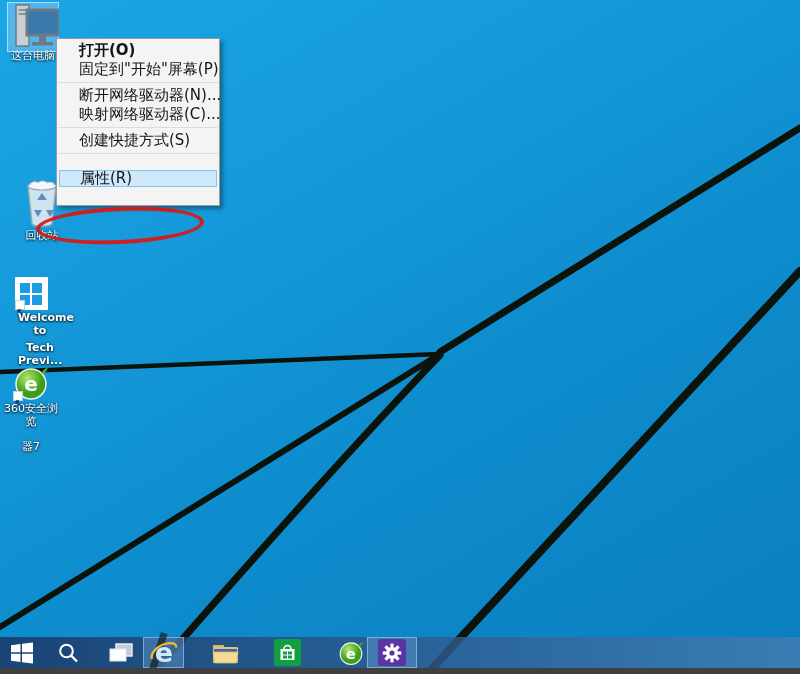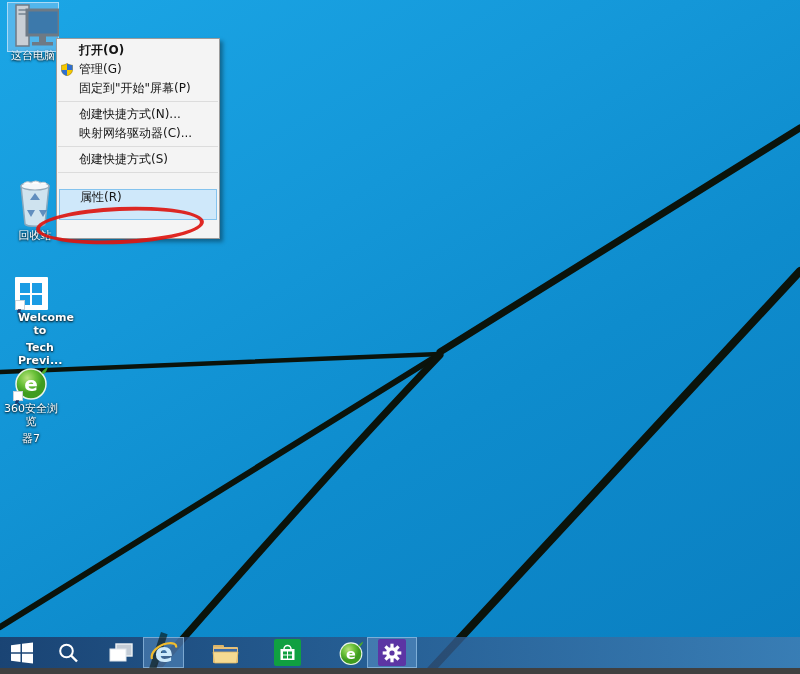--- a/index.html
+++ b/index.html
@@ -32,7 +32,7 @@
     padding:2px 0;
   }
   .mi{
-    position:relative;height:19px;line-height:19px;font-size:12px;color:#141414;
+    position:relative;height:19px;line-height:19px;font-size:15px;color:#141414;
     padding-left:22px;white-space:nowrap;
   }
   .mi.bold{font-weight:bold;}

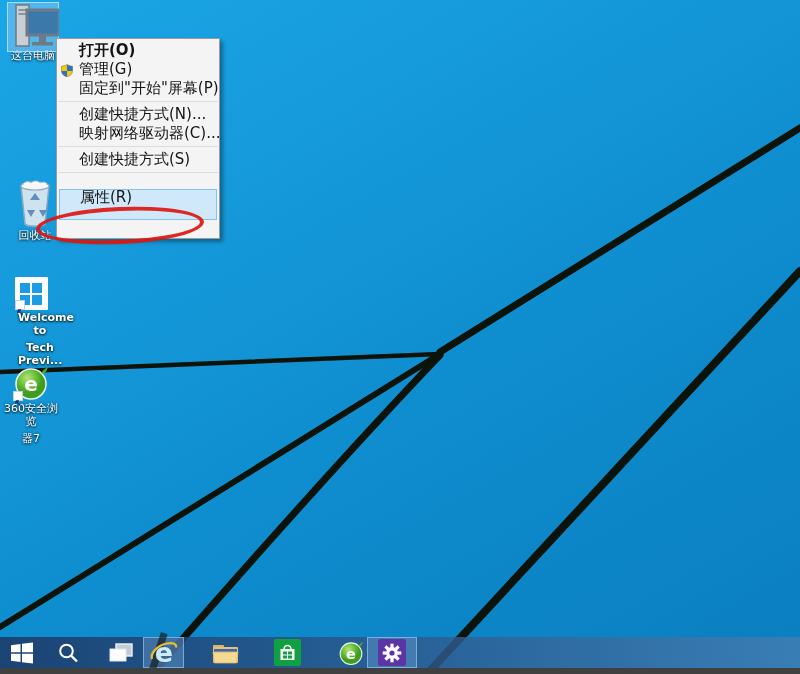--- a/index.html
+++ b/index.html
@@ -149,16 +149,6 @@
 
   <div class="menu">
     <div class="mi bold">打开(O)</div>
-    <div class="mi">
-      <span class="shield">
-        <svg width="12" height="13" viewBox="0 0 12 13">
-          <path d="M6,0.5 C8,1.8 10,2.2 11.5,2.2 L11.5,7 C11.5,10 9,12 6,12.8 C3,12 0.5,10 0.5,7 L0.5,2.2 C2,2.2 4,1.8 6,0.5 Z" fill="#f6c800" stroke="#8a7000" stroke-width="0.5"></path>
-          <path d="M6,0.5 C8,1.8 10,2.2 11.5,2.2 L11.5,7 L6,7 Z" fill="#2f6fd0"></path>
-          <path d="M6,7 L6,12.8 C3,12 0.5,10 0.5,7 Z" fill="#2f6fd0"></path>
-        </svg>
-      </span>
-      <span>管理(G)</span>
-    </div>
     <div class="mi">固定到"开始"屏幕(P)</div>
     <div class="msep"></div>
     <div class="mi">创建快捷方式(N)...</div>

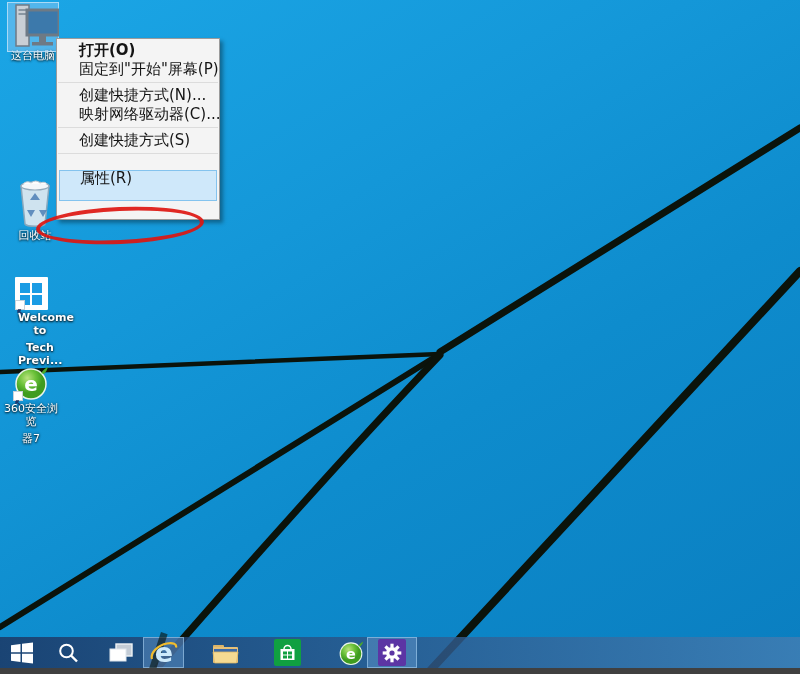--- a/index.html
+++ b/index.html
@@ -151,7 +151,7 @@
     <div class="mi bold">打开(O)</div>
     <div class="mi">固定到"开始"屏幕(P)</div>
     <div class="msep"></div>
-    <div class="mi">创建快捷方式(N)...</div>
+    <div class="mi">断开网络驱动器(N)...</div>
     <div class="mi">映射网络驱动器(C)...</div>
     <div class="msep"></div>
     <div class="mi">创建快捷方式(S)</div>

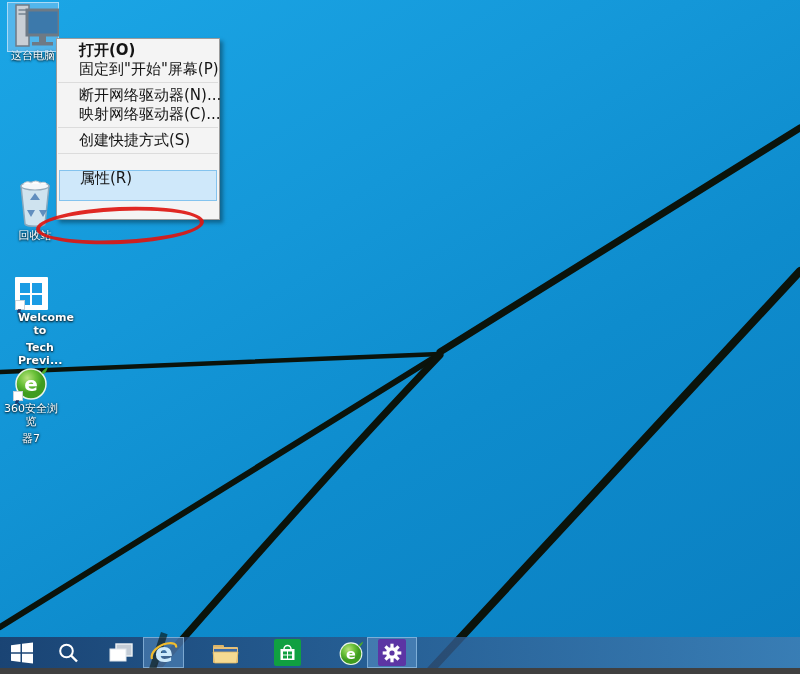--- a/index.html
+++ b/index.html
@@ -38,7 +38,7 @@
   .mi.bold{font-weight:bold;}
   .mi .shield{position:absolute;left:4px;top:3px;}
   .mi.hl{
-    margin:16px 2px;padding-left:20px;height:31px;line-height:15px;
+    margin:16px 2px;padding-left:20px;height:17px;line-height:15px;
     background:#cfe8fa;border:1px solid #84c3ee;
   }
   .msep{height:1px;background:#dcdcdc;margin:3px 1px;}

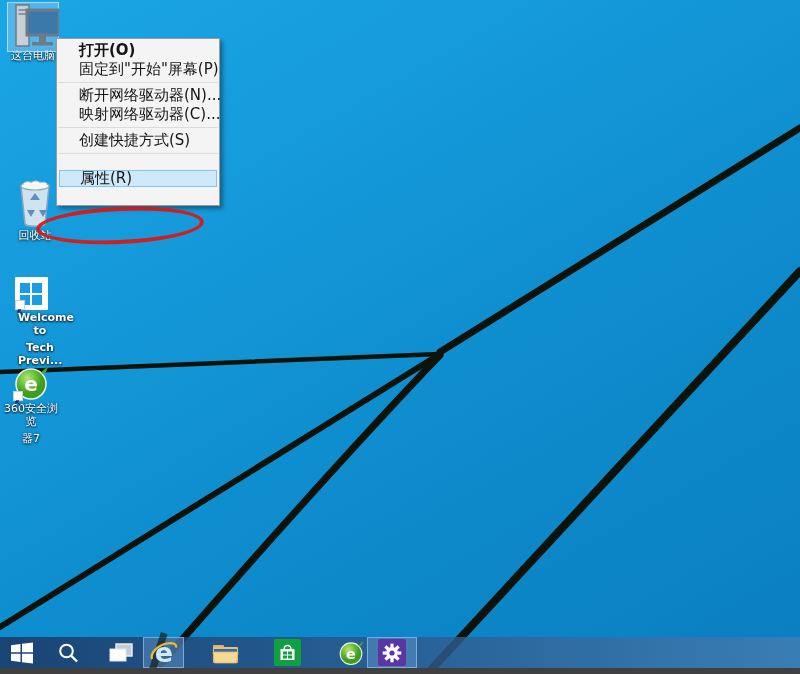--- a/index.html
+++ b/index.html
@@ -94,7 +94,7 @@
   </div>
 
 
-  <div class="dicon" style="left:4px;top:180px;">
+  <div class="dicon" style="left:11px;top:180px;">
     <svg class="glyph" width="44" height="48" viewBox="0 0 44 48">
       <path d="M8,6 C12,1 32,1 36,6 L32,44 C30,47 14,47 12,44 Z" fill="#dfe9f1" stroke="#93a9ba" stroke-width="1.5" opacity="0.92"></path>
       <ellipse cx="22" cy="6" rx="14" ry="4" fill="#f3f7fa" stroke="#93a9ba" stroke-width="1.2"></ellipse>

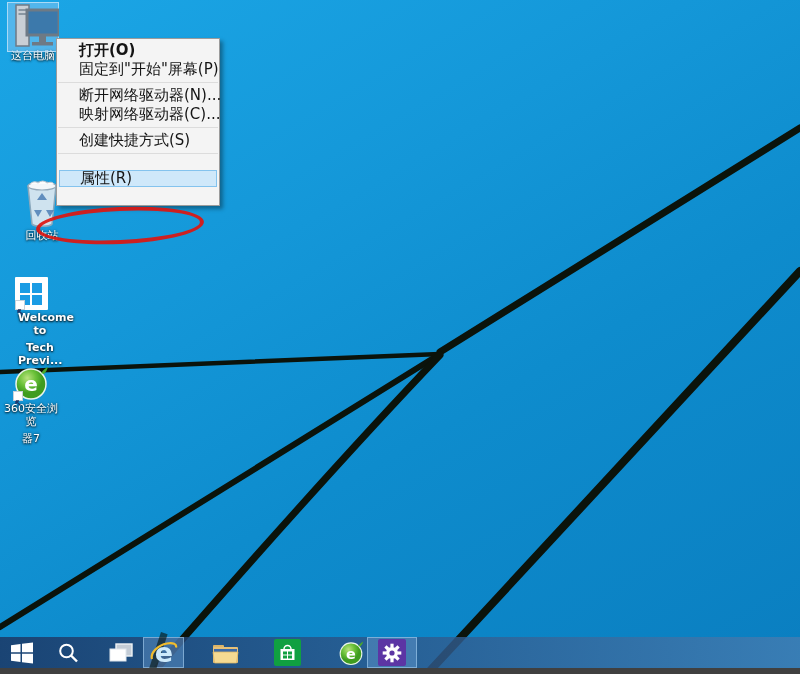--- a/index.html
+++ b/index.html
@@ -144,7 +144,7 @@
       </span>
     </div>
     <span class="dlabel">360安全浏览</span>
-    <span class="dlabel" style="margin-top:4px;">器7</span>
+    <span class="dlabel" style="margin-top:12px;">器7</span>
   </div>
 
   <div class="menu">

